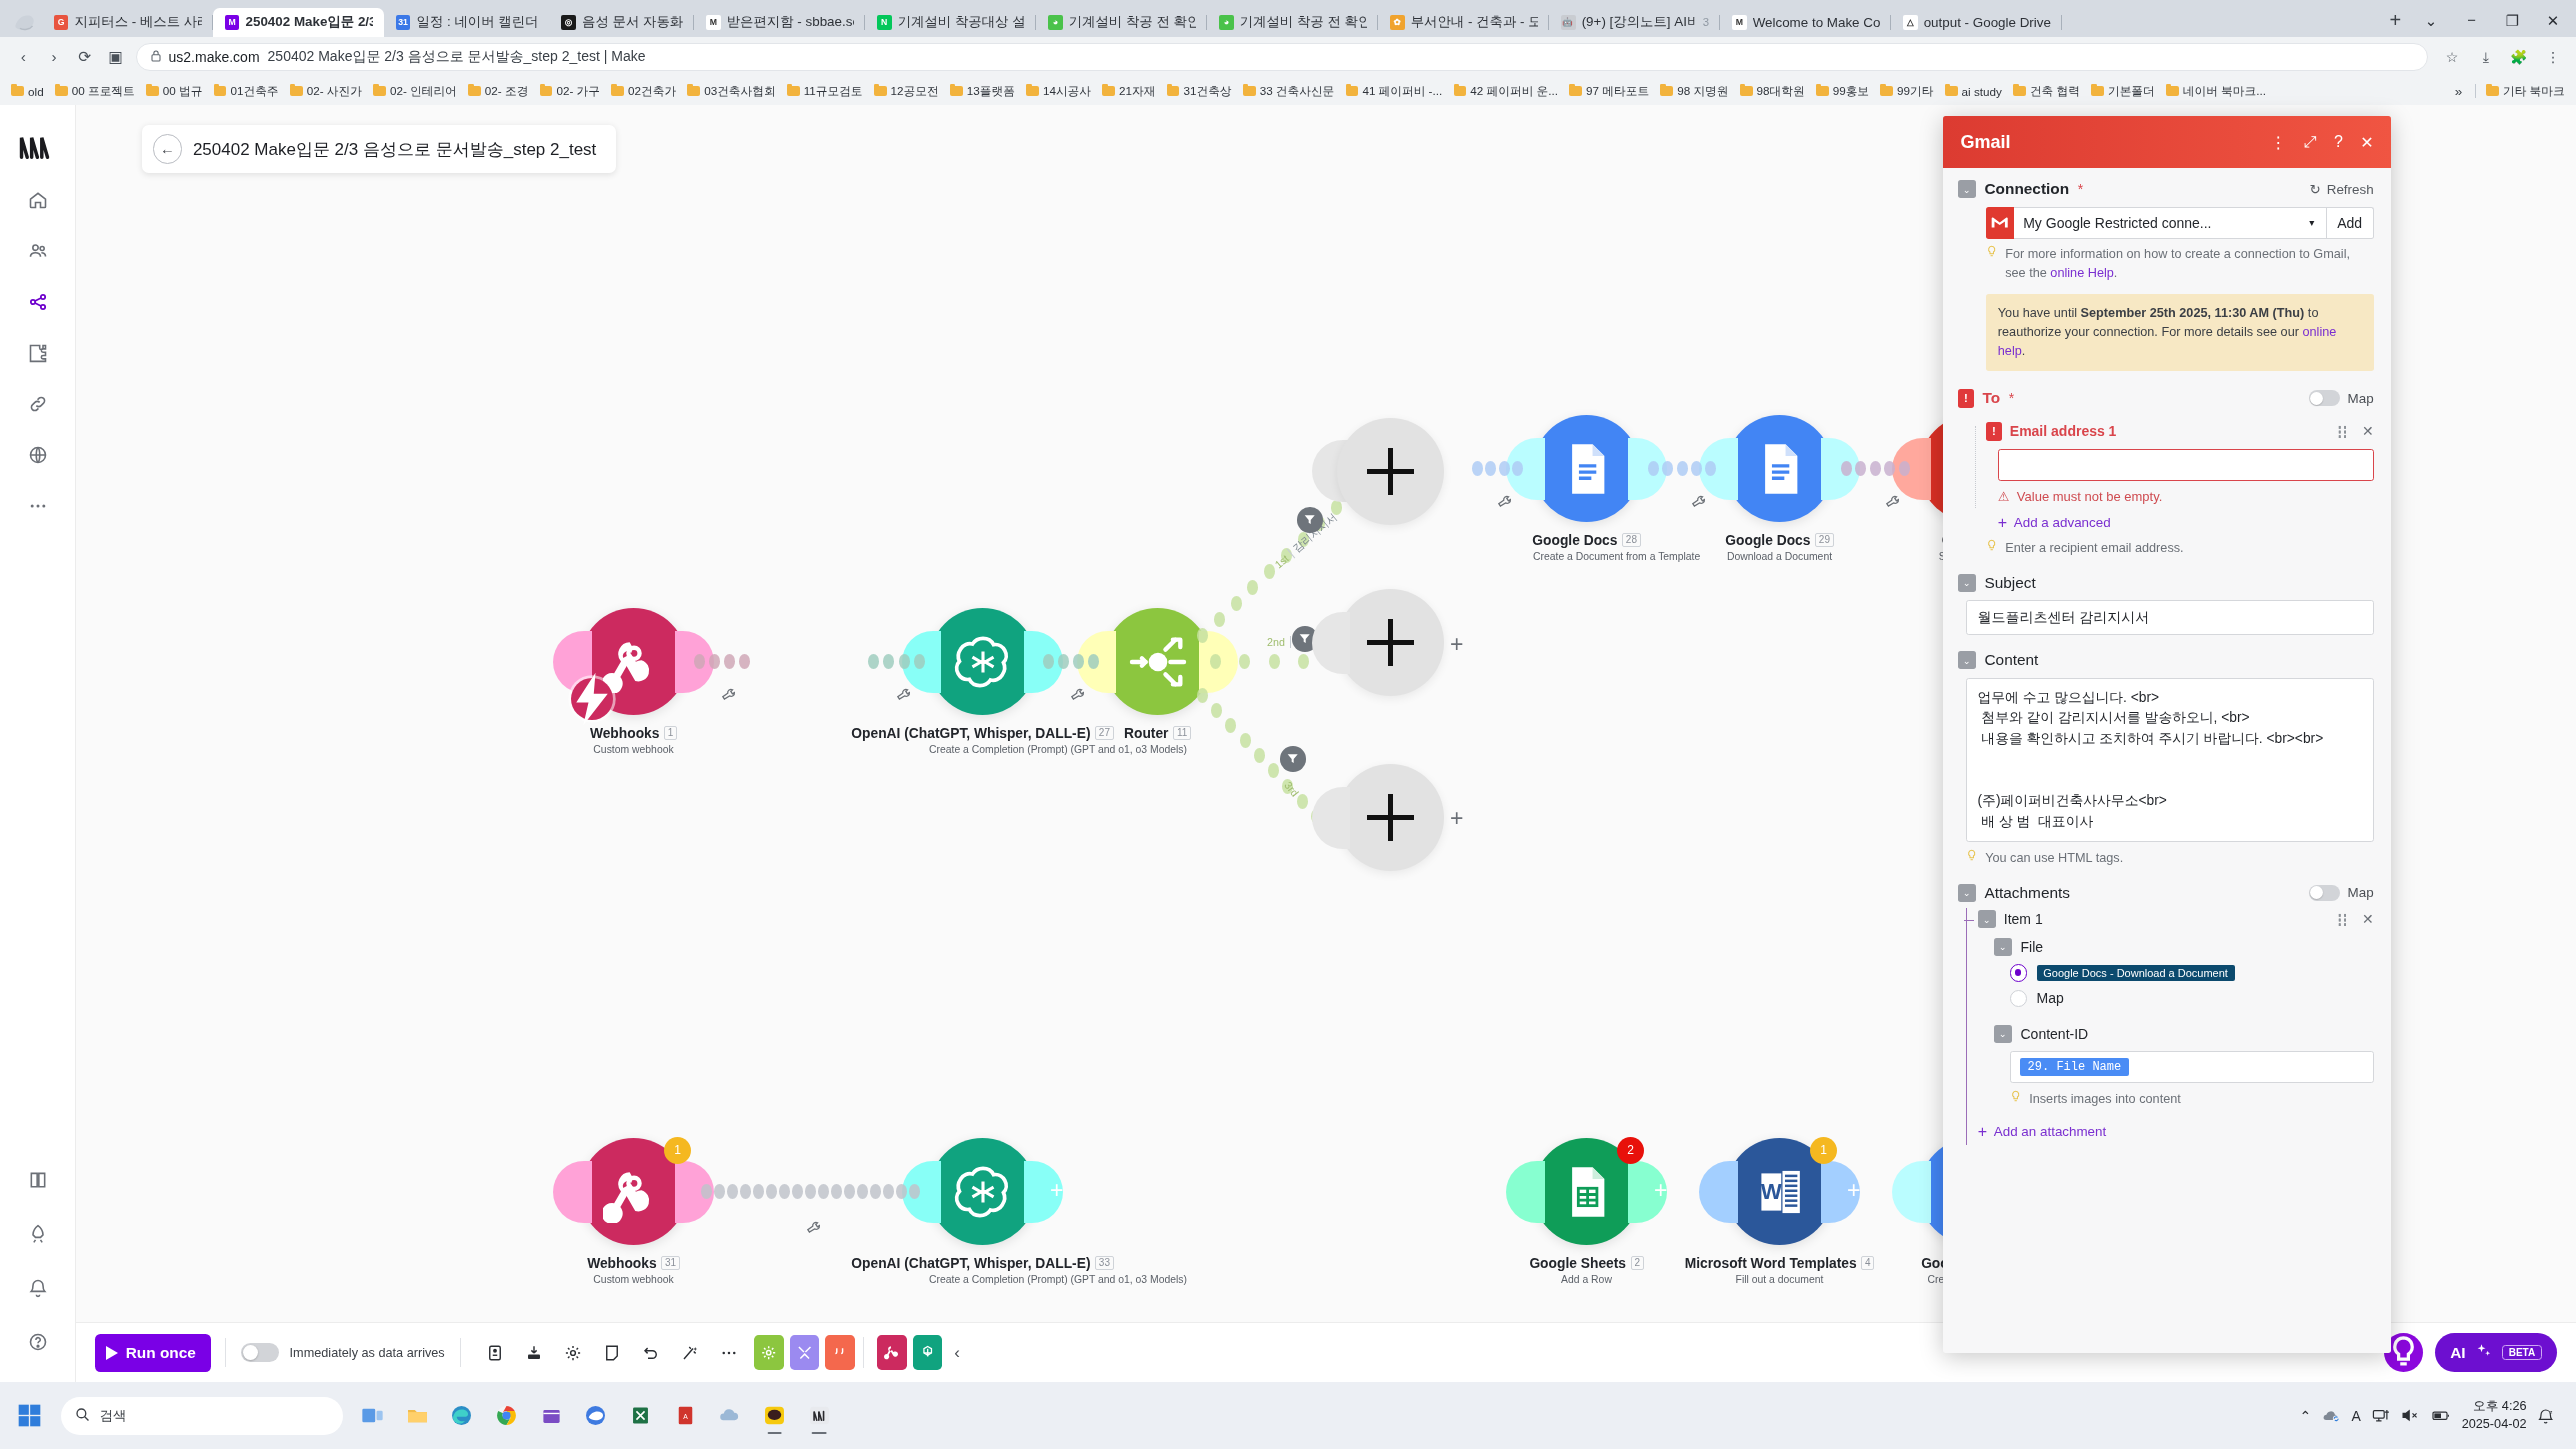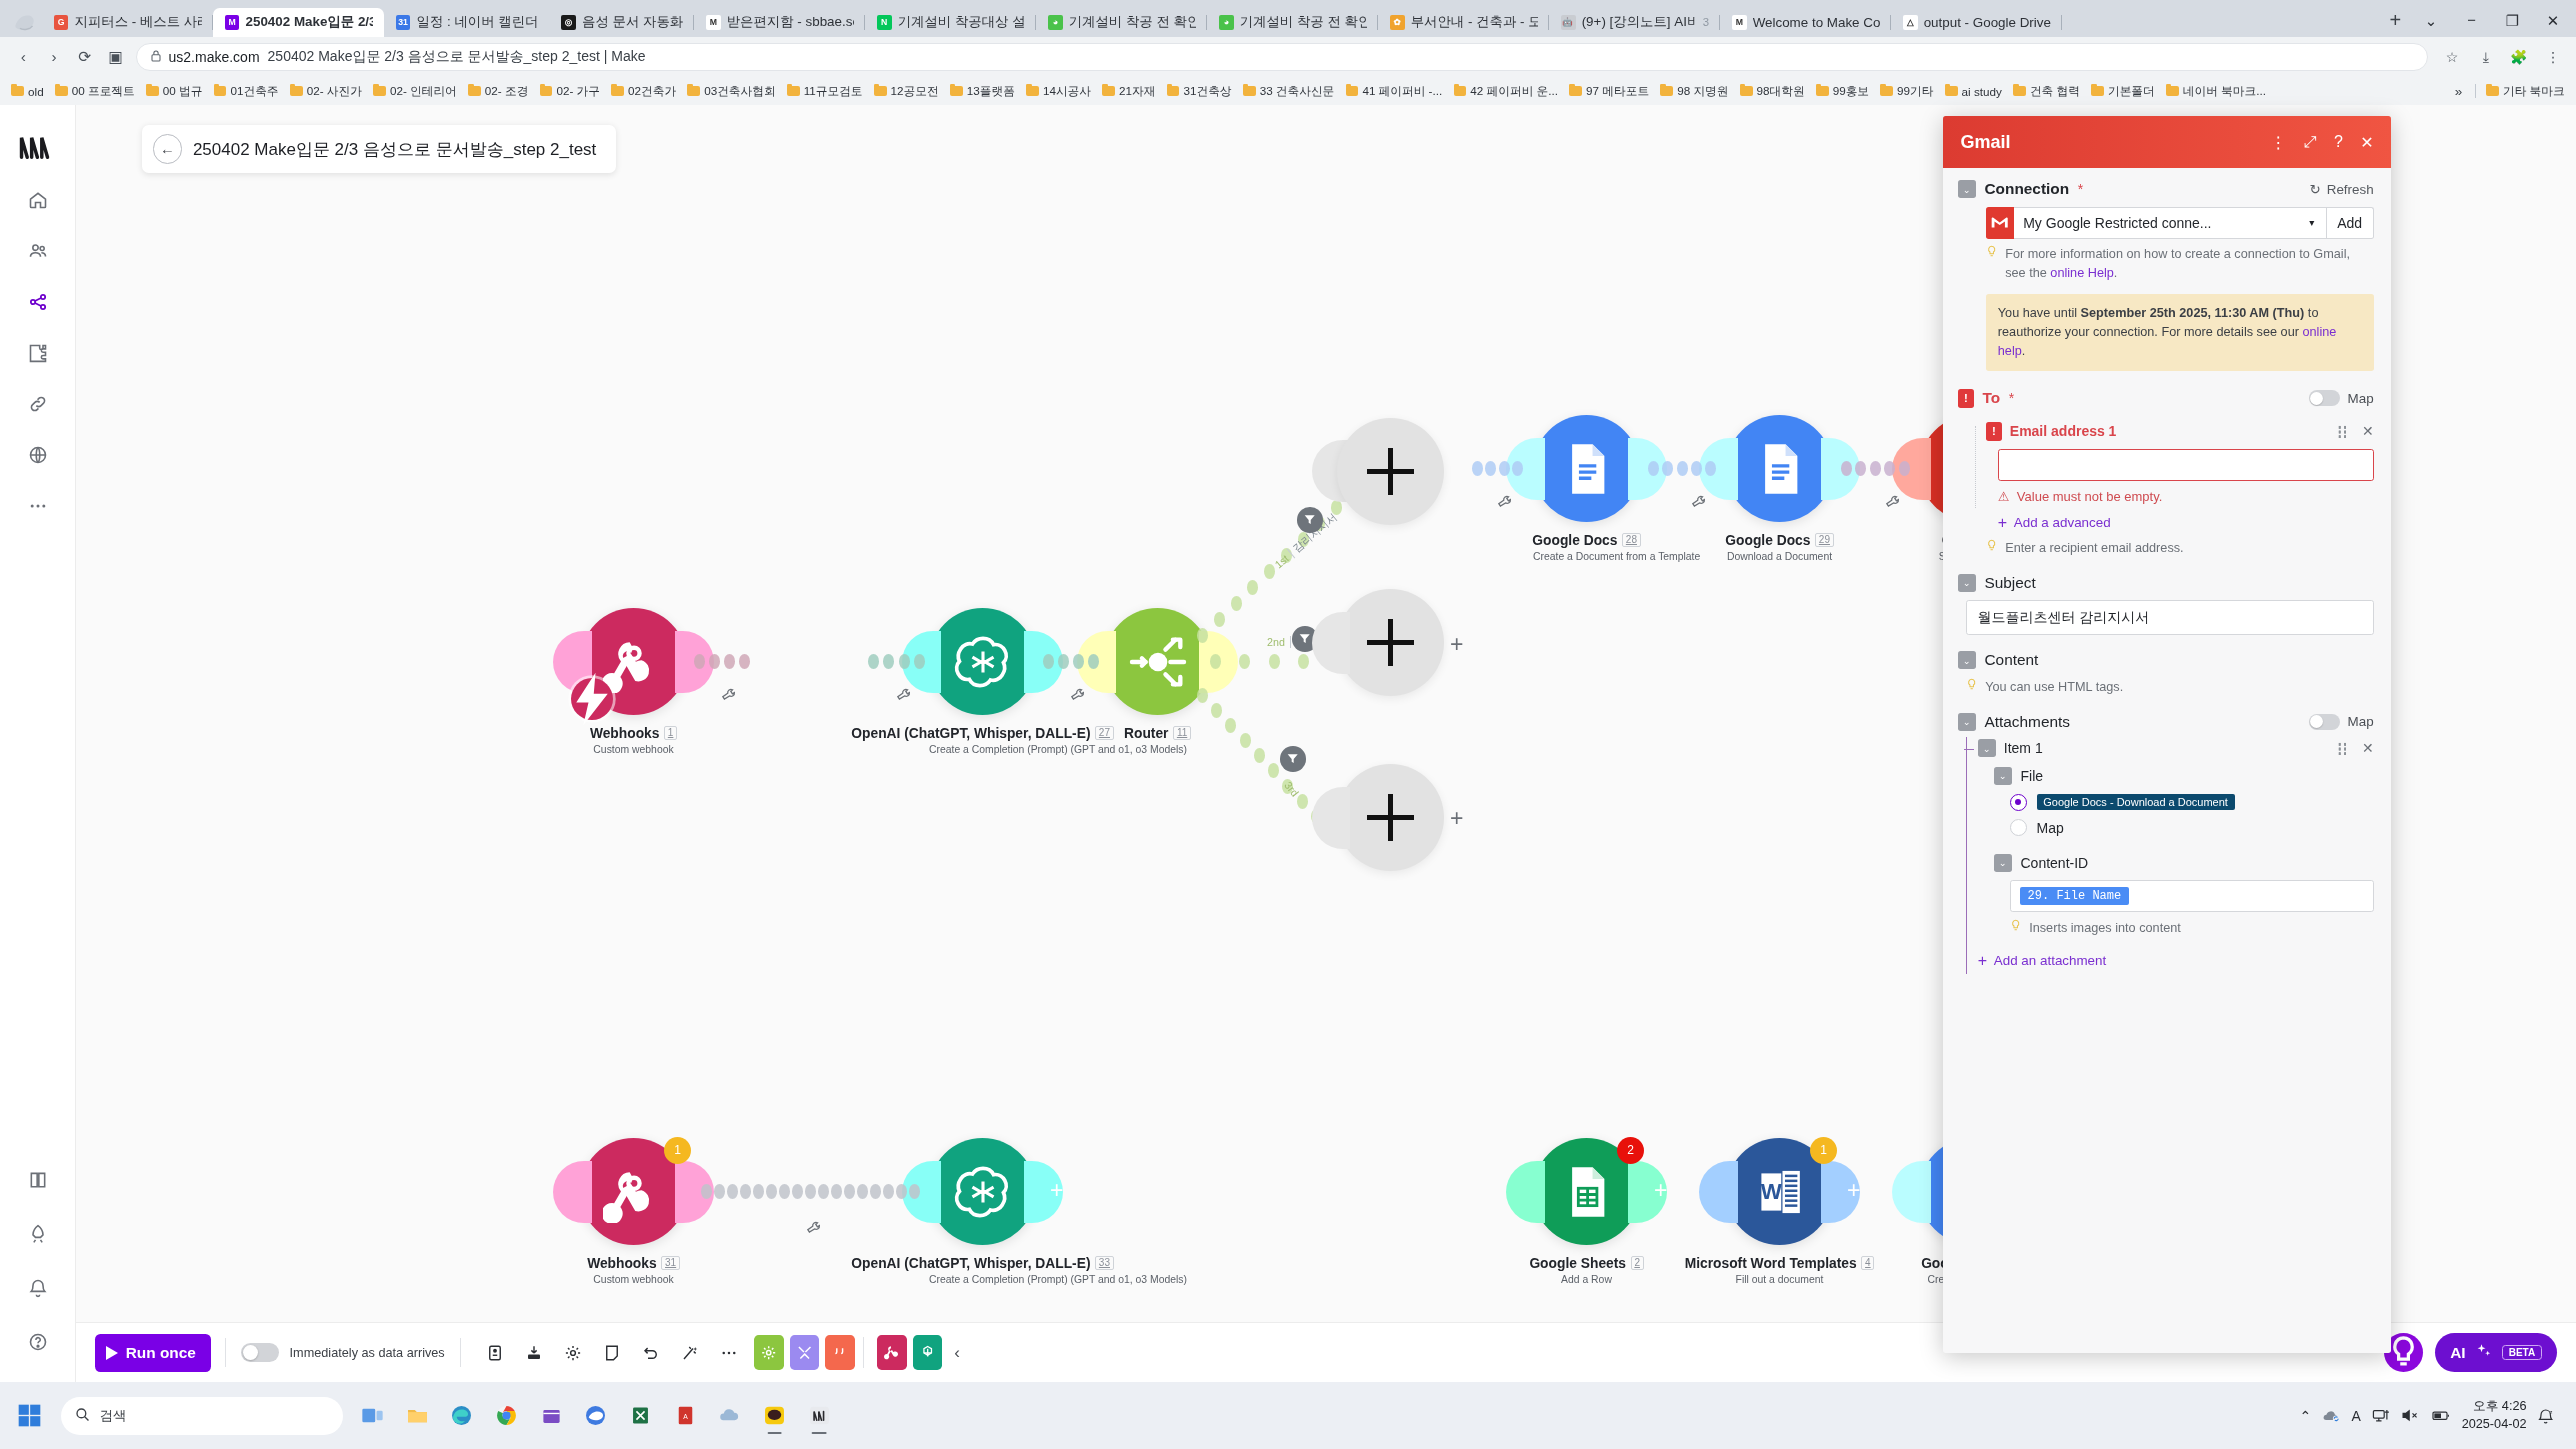--- a/index.html
+++ b/index.html
@@ -138,7 +138,7 @@
   }
   .mod-num {
     font-size:10px; font-weight:normal; color:#8b9099;
-    border:0.7px solid #cfd3d8; border-radius:2px; padding:0 2.7px; line-height:12px;text-decoration:underline;
+    border:0.7px solid #cfd3d8; border-radius:2px; padding:0 2.7px; line-height:12px;
   }
   .mod-sub { margin-top:3.4px; font-size:10.4px; color:#5b6068; white-space:nowrap; }
   .mod-badge {

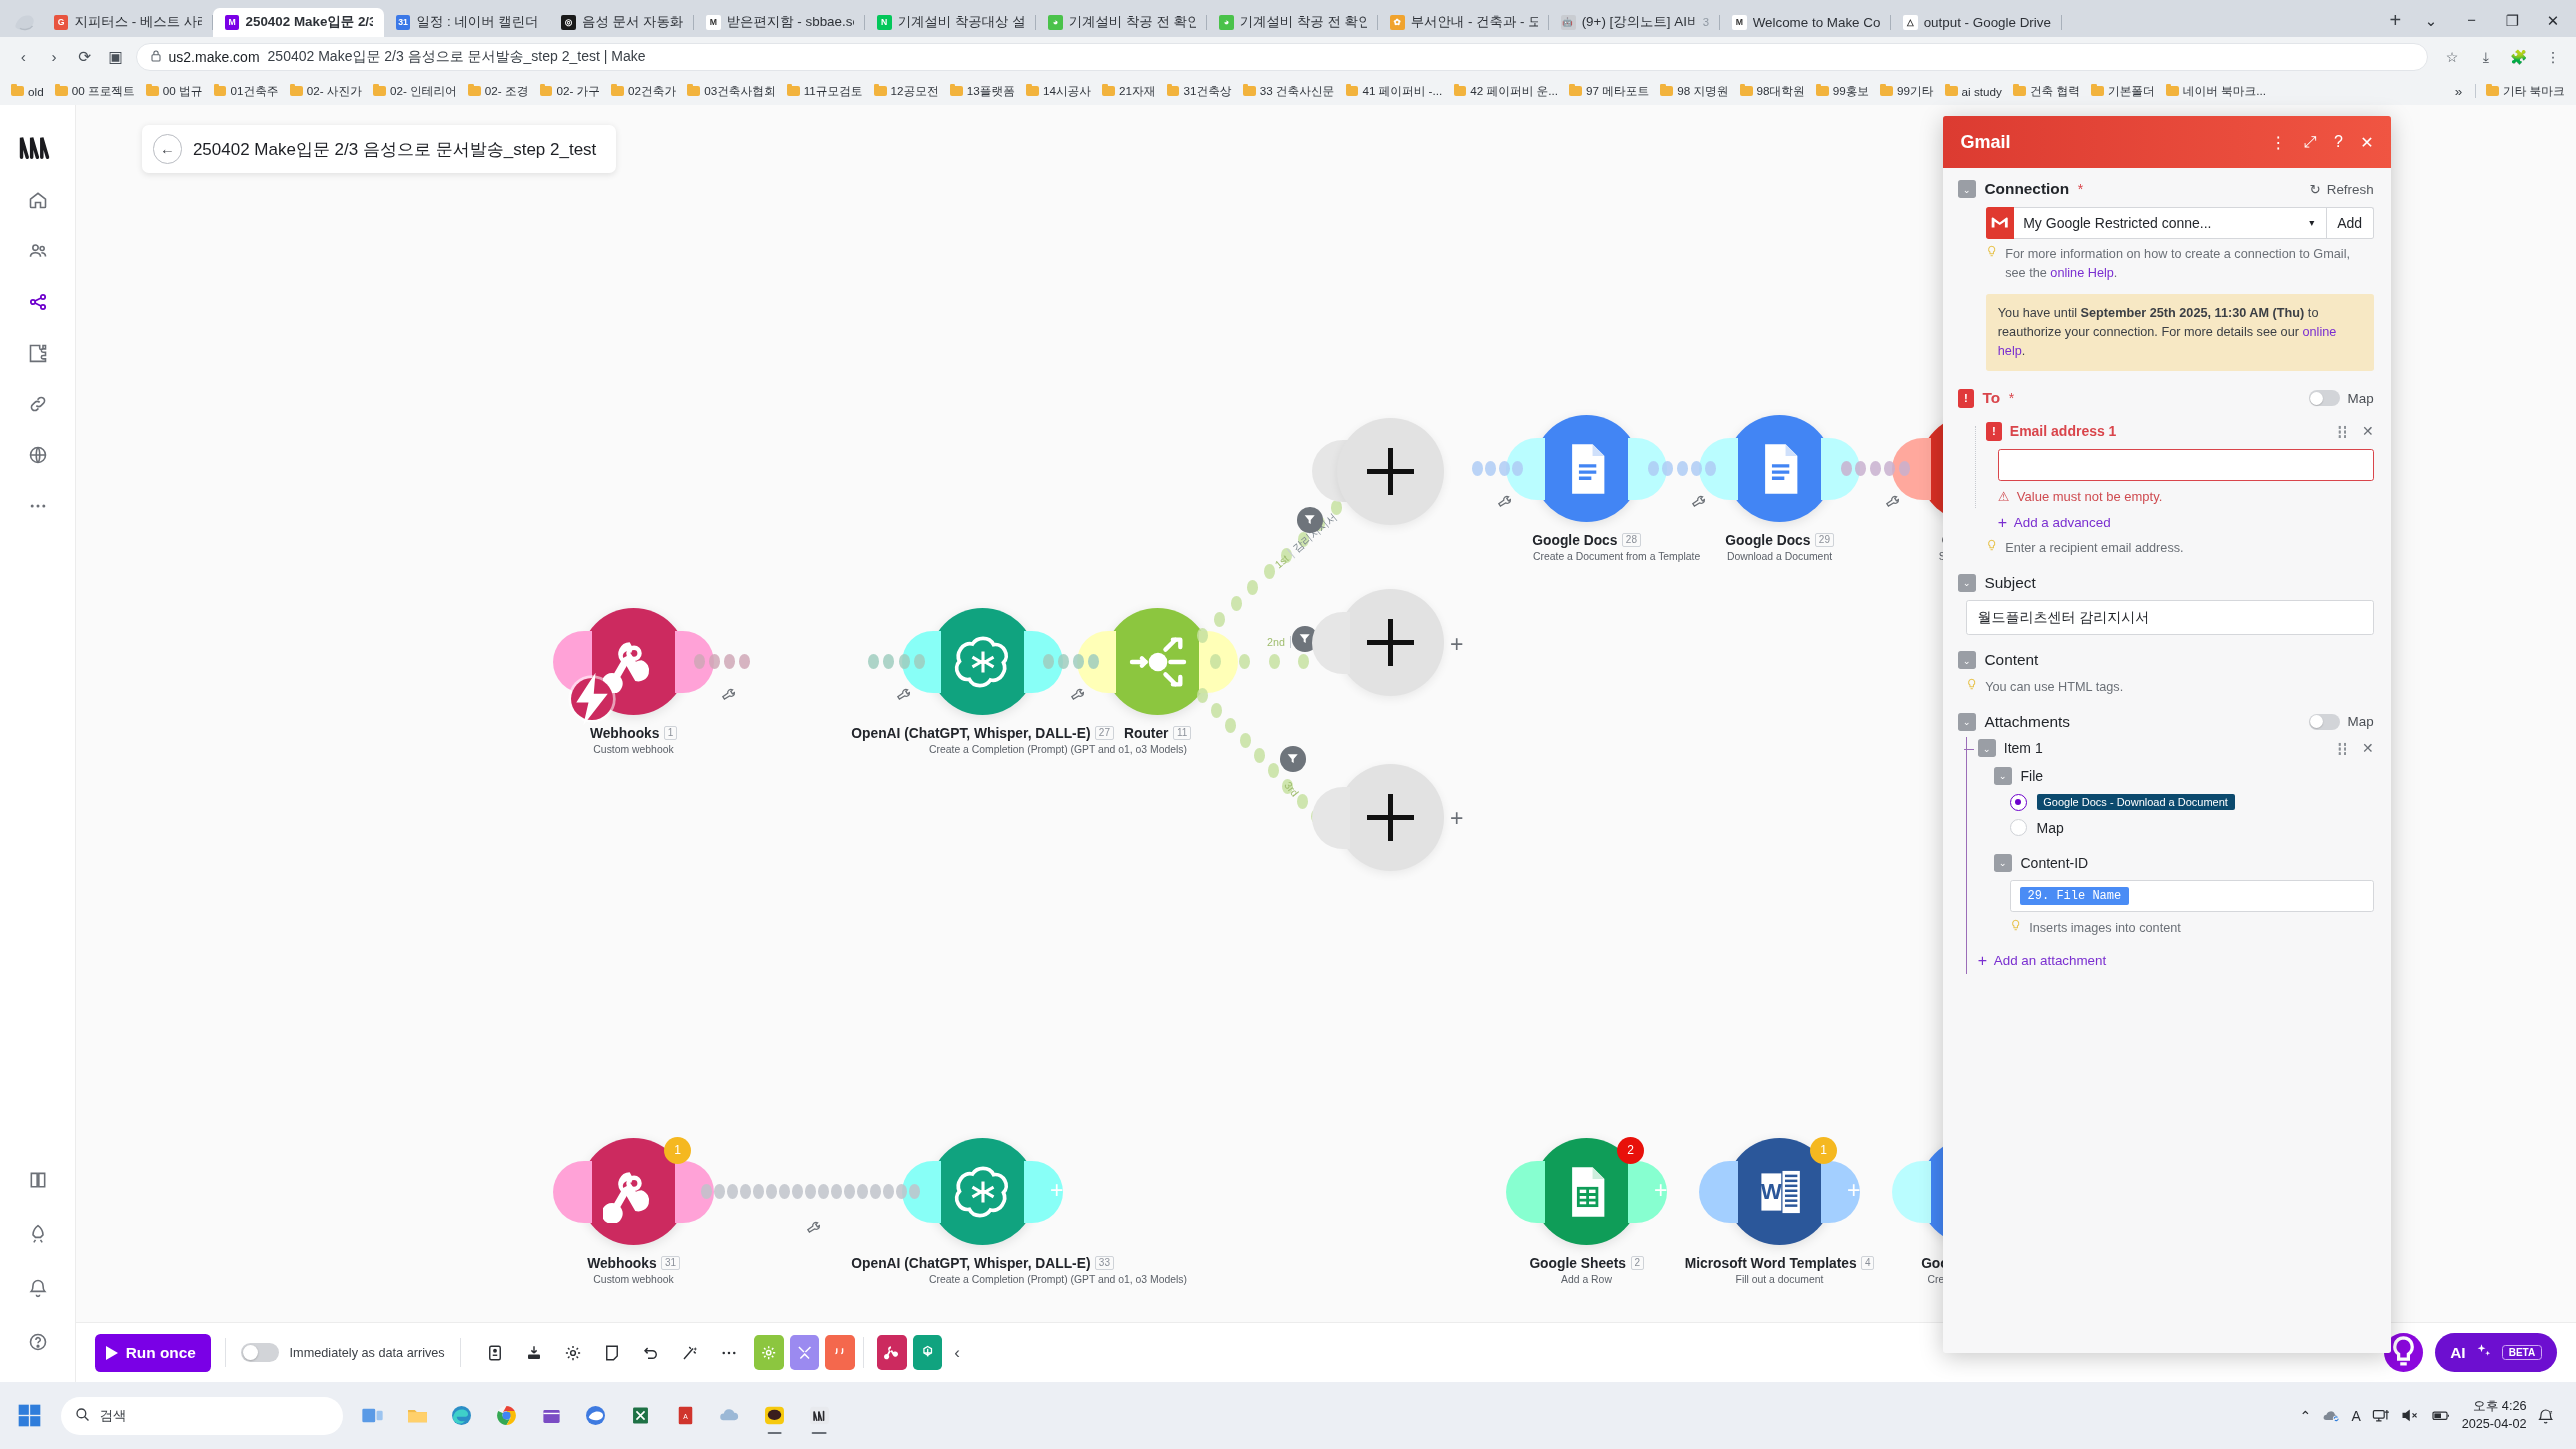--- a/index.html
+++ b/index.html
@@ -1254,6 +1254,13 @@
       <span class="chk">⌄</span>
       <span class="sec-title" style="font-weight:normal">Content</span>
     </div>
+    <div class="content-ta" style="margin-left:8px">업무에 수고 많으십니다. &lt;br&gt;
+ 첨부와 같이 감리지시서를 발송하오니, &lt;br&gt;
+ 내용을 확인하시고 조치하여 주시기 바랍니다. &lt;br&gt;&lt;br&gt;
+
+
+(주)페이퍼비건축사사무소&lt;br&gt;
+ 배 상 범  대표이사</div>
     <div class="hint" style="margin-left:8px;margin-top:6.7px">
       <span class="bulb">
         <svg width="11.4" height="13.4" viewBox="0 0 17 20" fill="none" stroke="#e7c24a" stroke-width="1.5">

